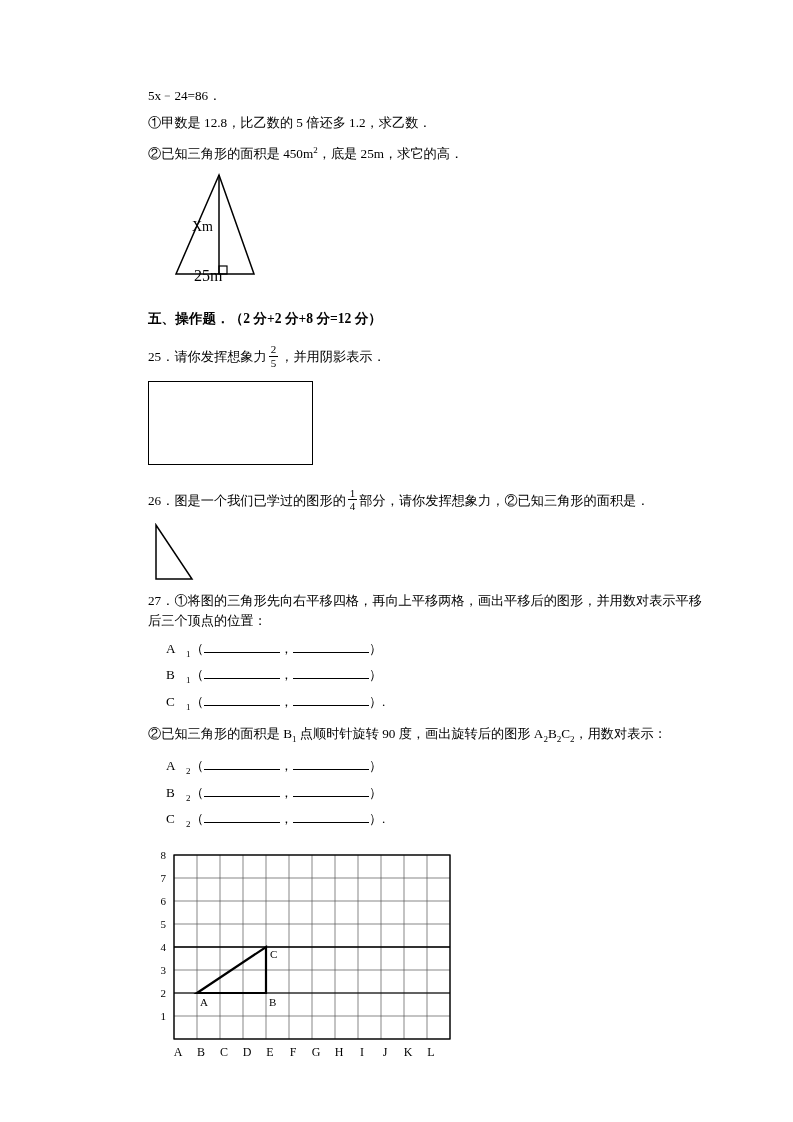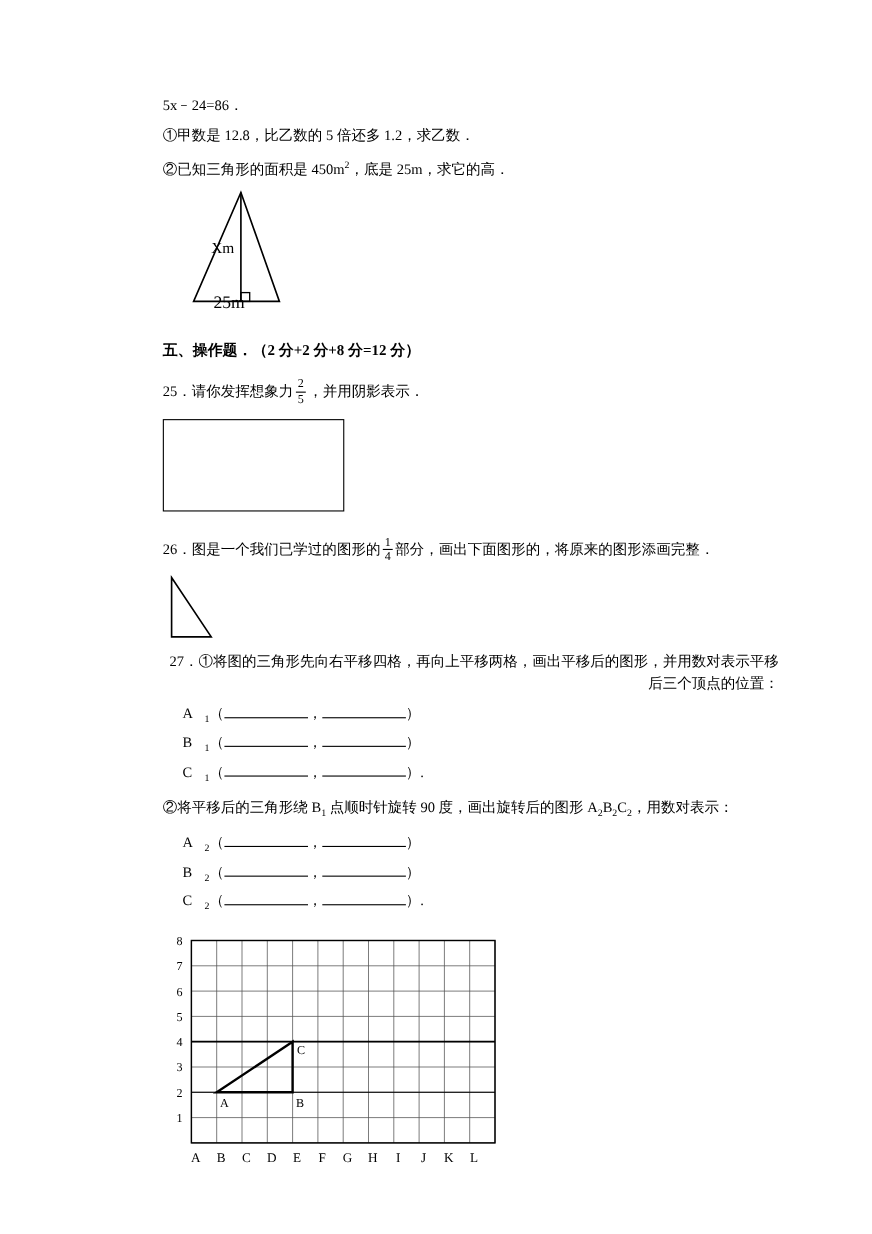--- a/index.html
+++ b/index.html
@@ -128,7 +128,7 @@
   <div class="rect25"></div>
 
   <div class="line wrap" style="margin-top:22px;">
-    <span>26．</span><span>图是一个我们已学过的图形的</span><span class="frac"><span class="num">1</span><span class="den">4</span></span><span>部分，画出下面图形的，将原来的图形添画完整．</span>
+    <span>26．</span><span>图是一个我们已学过的图形的</span><span class="frac"><span class="num">1</span><span class="den">4</span></span><span>部分，请你发挥想象力，②已知三角形的面积是．</span>
   </div>
 
   <div class="fig26">

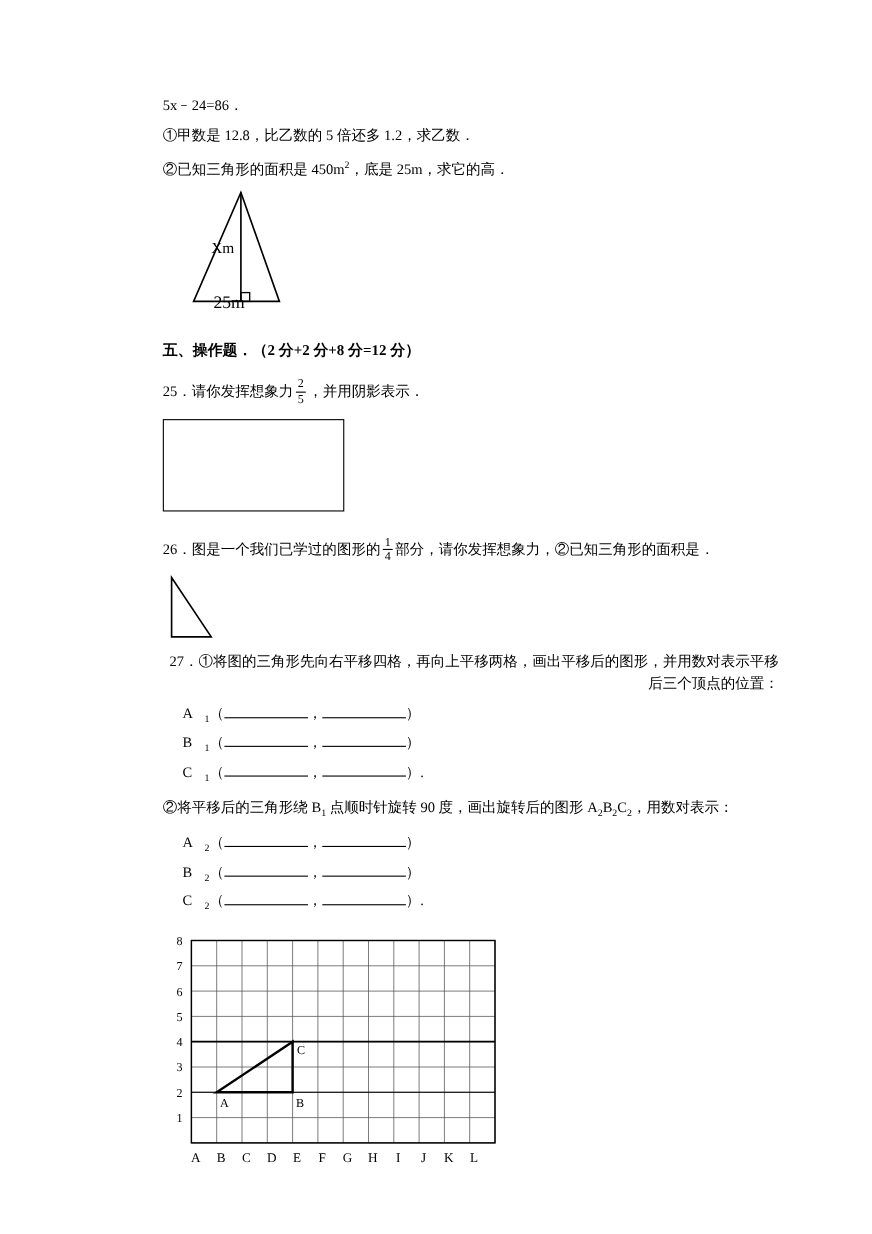--- a/index.html
+++ b/index.html
@@ -137,7 +137,7 @@
     </svg>
   </div>
 
-  <div class="line wrap" style="margin-top:6px;text-align:right;">
+  <div class="line wrap" style="margin-top:6px;">
     <span>27．</span><span>①将图的三角形先向右平移四格，再向上平移两格，画出平移后的图形，并用数对表示平移后三个顶点的位置：</span>
   </div>
 

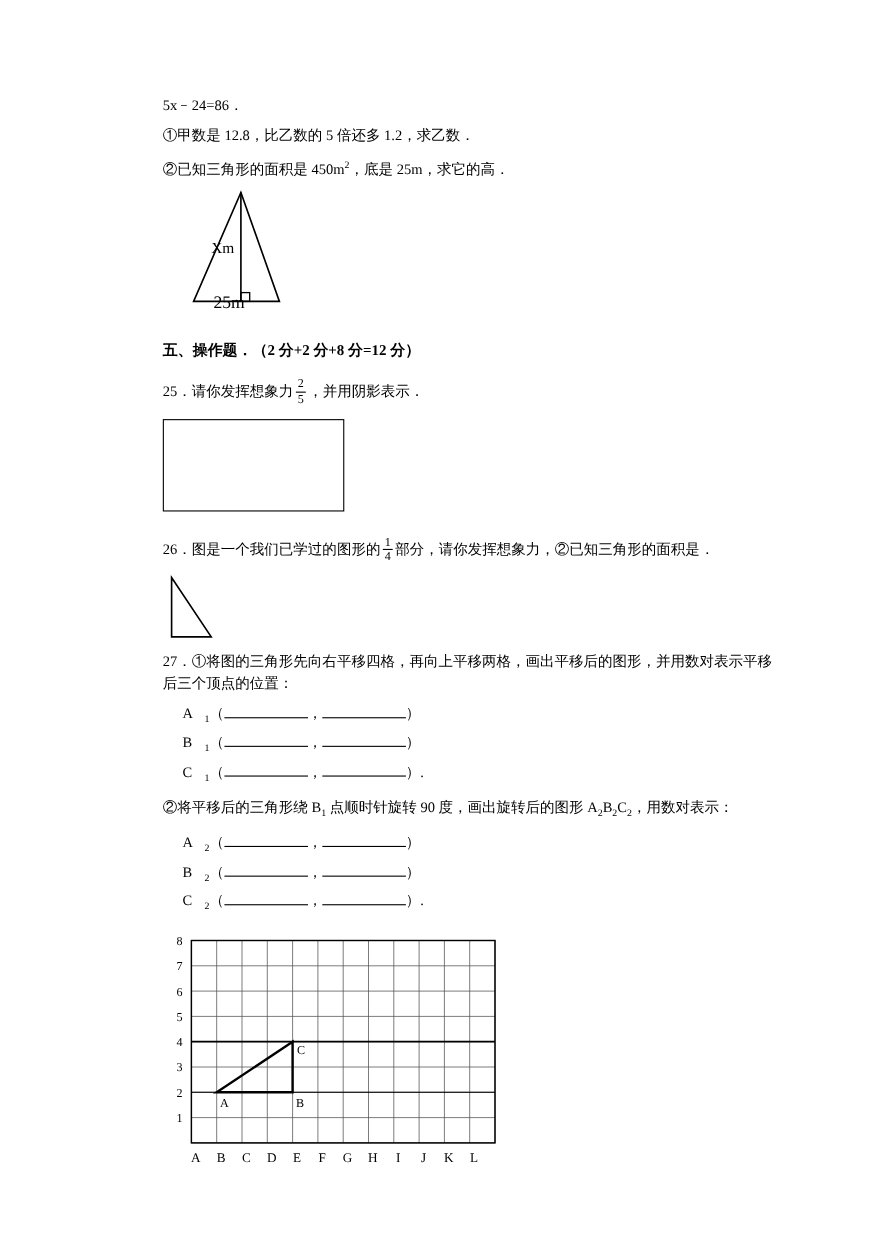--- a/index.html
+++ b/index.html
@@ -152,7 +152,7 @@
   </div>
 
   <div class="line" style="margin-top:6px;">
-    <span>②将平移后的三角形绕 B</span><sub>1</sub><span> 点顺时针旋转 90 度，画出旋转后的图形 A</span><sub>2</sub><span>B</span><sub>2</sub><span>C</span><sub>2</sub><span>，用数对表示：</span>
+    <span>②已知三角形的面积是 B</span><sub>1</sub><span> 点顺时针旋转 90 度，画出旋转后的图形 A</span><sub>2</sub><span>B</span><sub>2</sub><span>C</span><sub>2</sub><span>，用数对表示：</span>
   </div>
 
   <div class="ansline">

